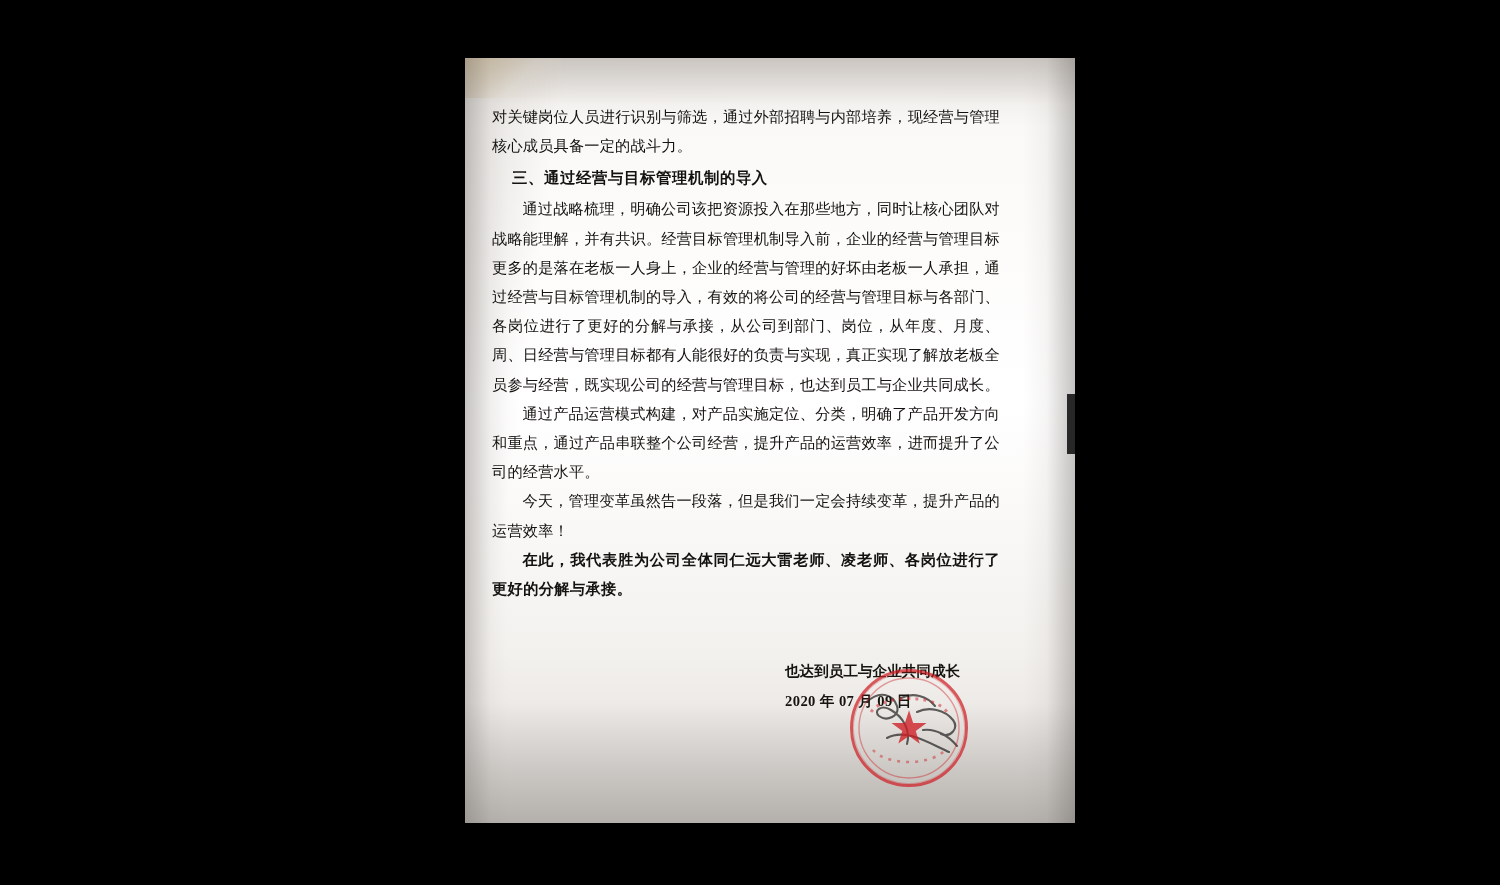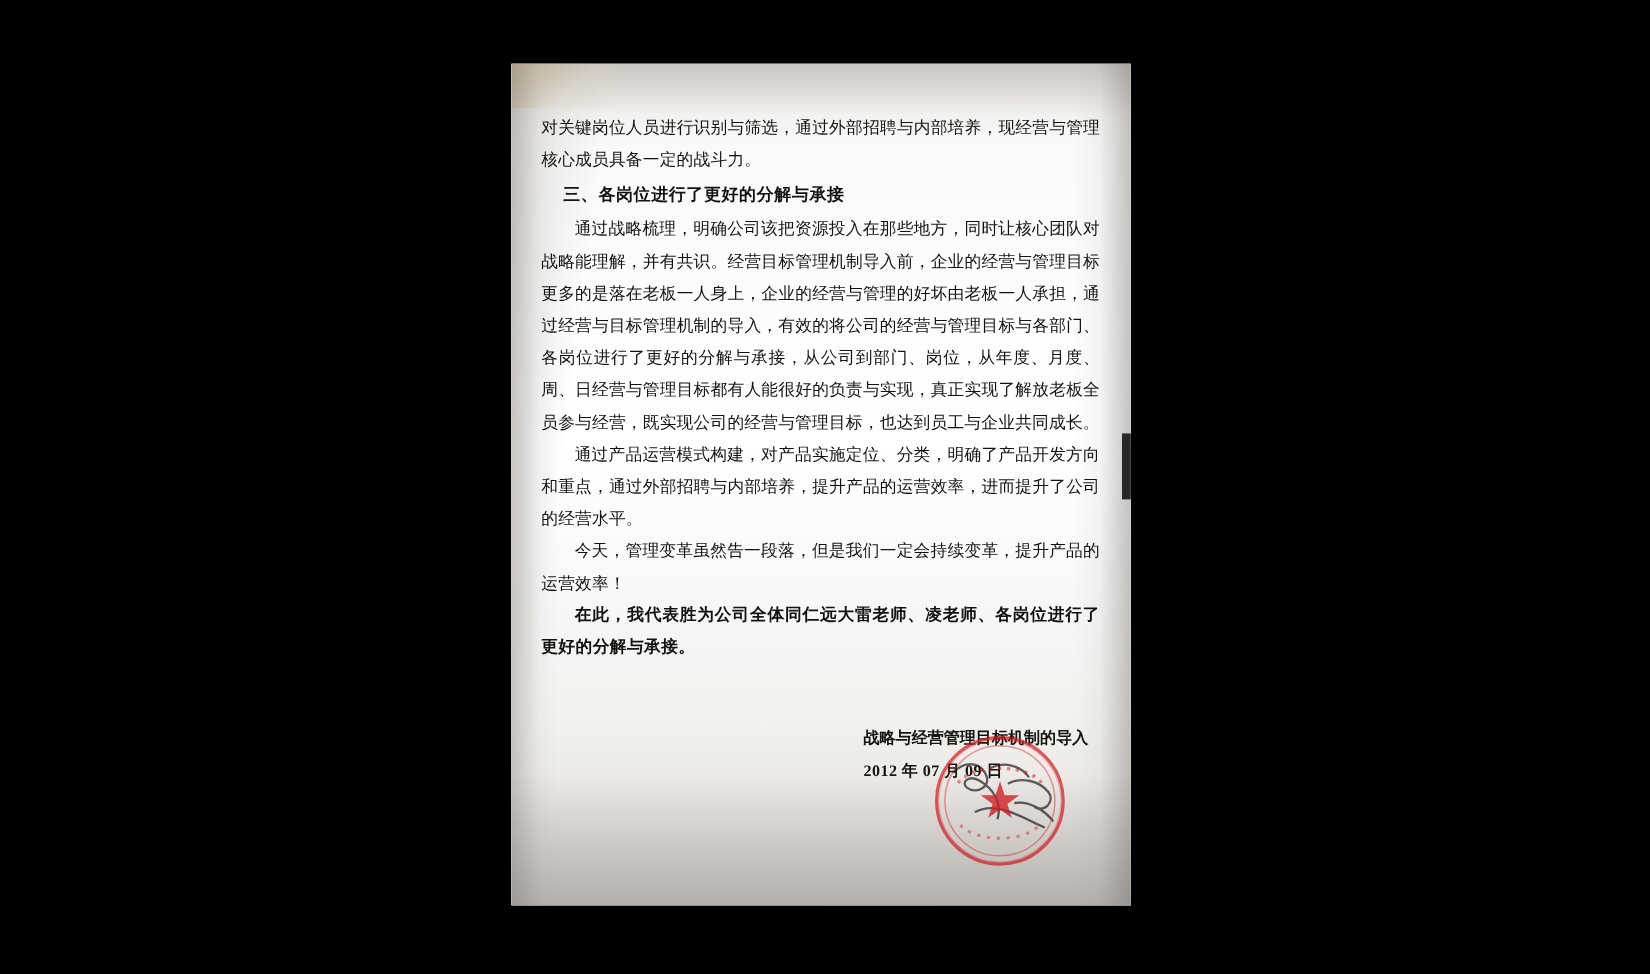--- a/index.html
+++ b/index.html
@@ -25,7 +25,7 @@
     position: absolute;
     left: 465px;
     top: 58px;
-    width: 563px;
+    width: 610px;
     height: 765px;
     background: #f2f0ee;
     background-image:

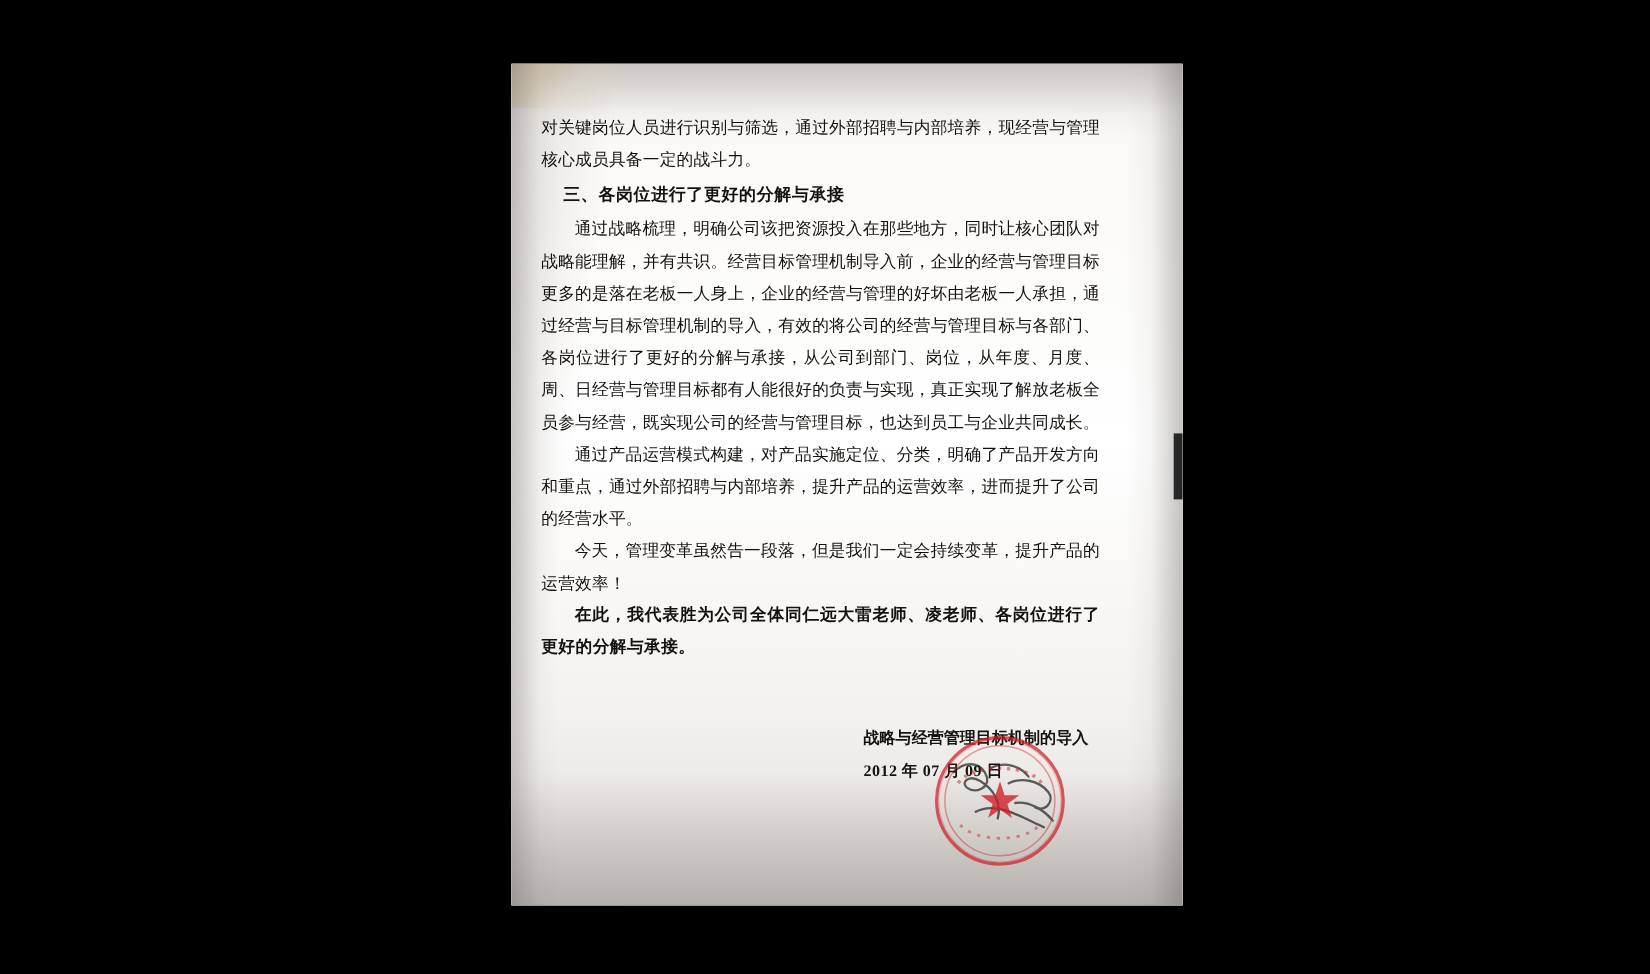--- a/index.html
+++ b/index.html
@@ -173,7 +173,7 @@
 
       <p class="para">对关键岗位人员进行识别与筛选，通过外部招聘与内部培养，现经营与管理核心成员具备一定的战斗力。</p>
 
-      <h2 class="heading">三、各岗位进行了更好的分解与承接</h2>
+      <h2 class="heading">三、通过经营与目标管理机制的导入</h2>
 
       <p class="para indent">通过战略梳理，明确公司该把资源投入在那些地方，同时让核心团队对战略能理解，并有共识。经营目标管理机制导入前，企业的经营与管理目标更多的是落在老板一人身上，企业的经营与管理的好坏由老板一人承担，通过经营与目标管理机制的导入，有效的将公司的经营与管理目标与各部门、各岗位进行了更好的分解与承接，从公司到部门、岗位，从年度、月度、周、日经营与管理目标都有人能很好的负责与实现，真正实现了解放老板全员参与经营，既实现公司的经营与管理目标，也达到员工与企业共同成长。</p>
 

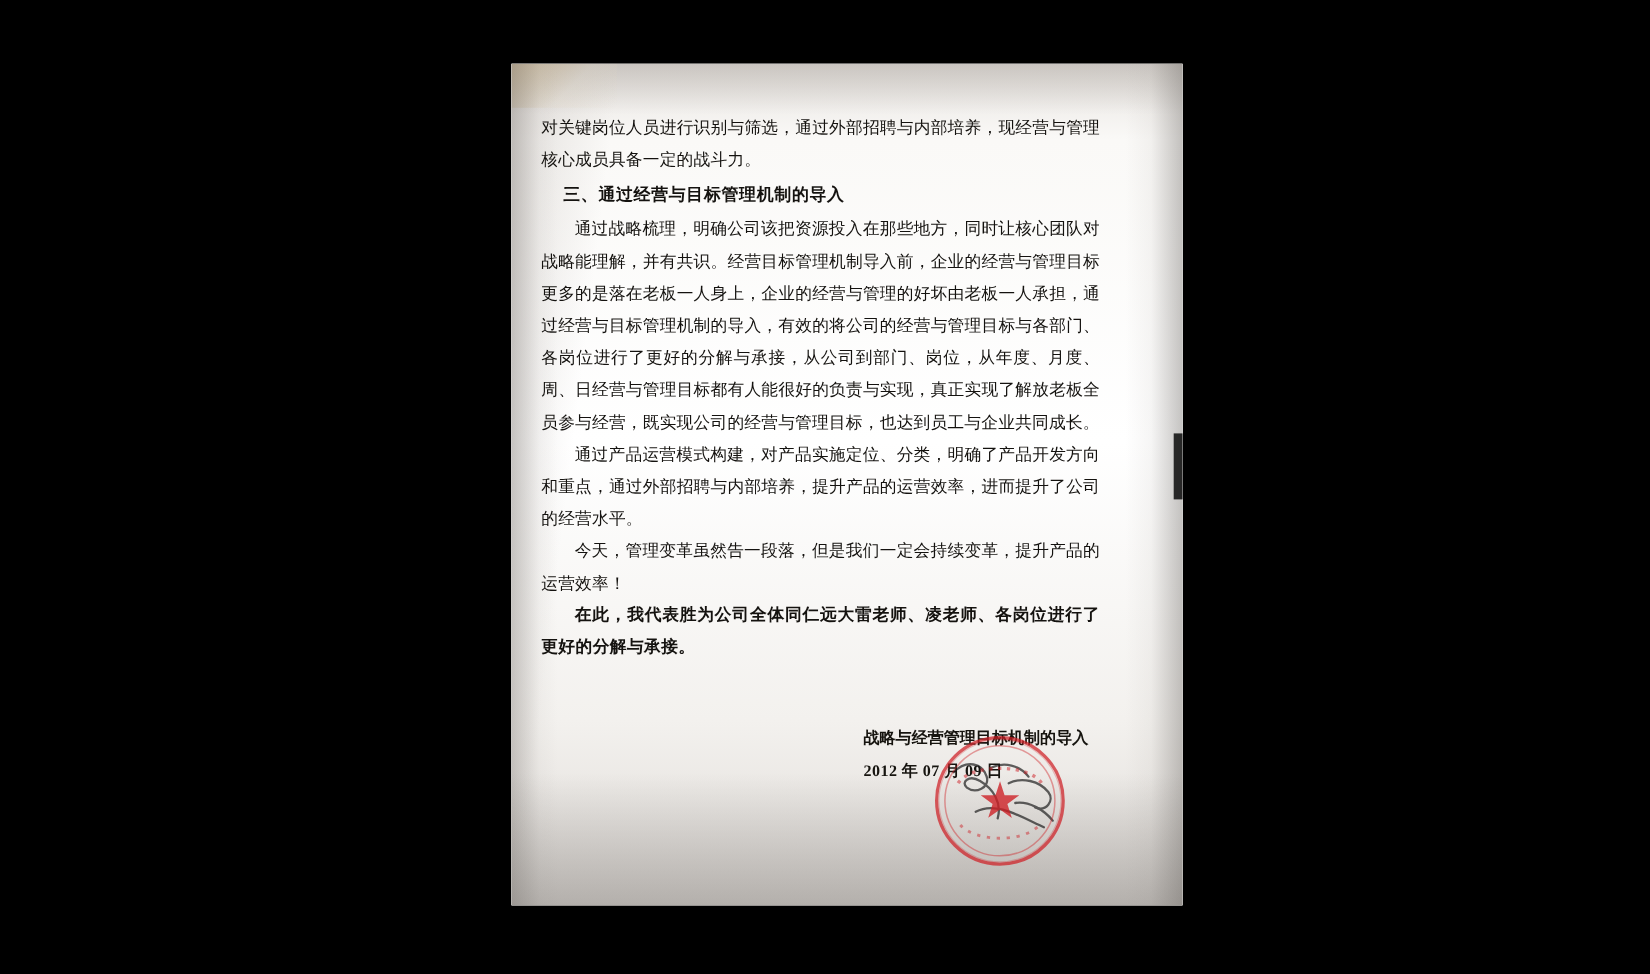--- a/index.html
+++ b/index.html
@@ -178,7 +178,7 @@
       <p class="para indent">通过战略梳理，明确公司该把资源投入在那些地方，同时让核心团队对战略能理解，并有共识。经营目标管理机制导入前，企业的经营与管理目标更多的是落在老板一人身上，企业的经营与管理的好坏由老板一人承担，通过经营与目标管理机制的导入，有效的将公司的经营与管理目标与各部门、各岗位进行了更好的分解与承接，从公司到部门、岗位，从年度、月度、周、日经营与管理目标都有人能很好的负责与实现，真正实现了解放老板全员参与经营，既实现公司的经营与管理目标，也达到员工与企业共同成长。</p>
 
 
-      <p class="para indent">通过产品运营模式构建，对产品实施定位、分类，明确了产品开发方向和重点，通过外部招聘与内部培养，提升产品的运营效率，进而提升了公司的经营水平。</p>
+      <p class="para indent">通过产品运营模式构建，对产品实施定位、分类，明确了产品开发方向和重点，通过产品串联整个公司经营，提升产品的运营效率，进而提升了公司的经营水平。</p>
 
       <p class="para indent">今天，管理变革虽然告一段落，但是我们一定会持续变革，提升产品的运营效率！</p>
 

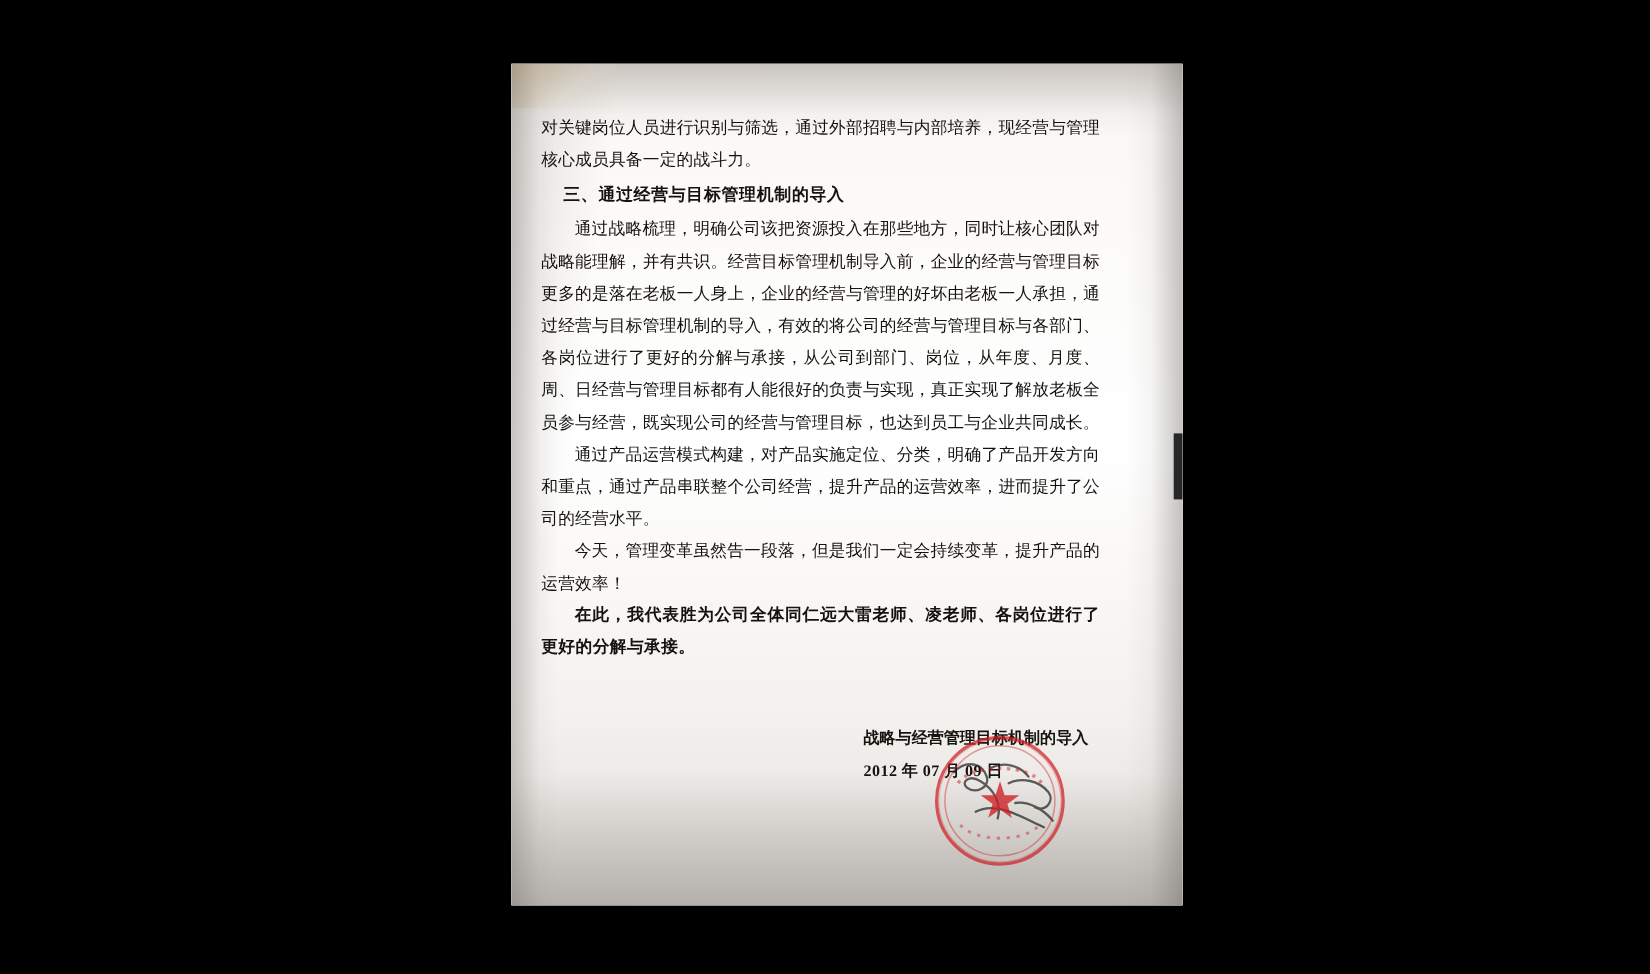--- a/index.html
+++ b/index.html
@@ -187,7 +187,7 @@
     </div>
 
     <div id="signature-block">
-      <div class="line">战略与经营管理目标机制的导入</div>
+      <div class="line">也达到员工与企业共同成长</div>
       <div class="line sig-date">2012 年 07 月 09 日</div>
     </div>
 

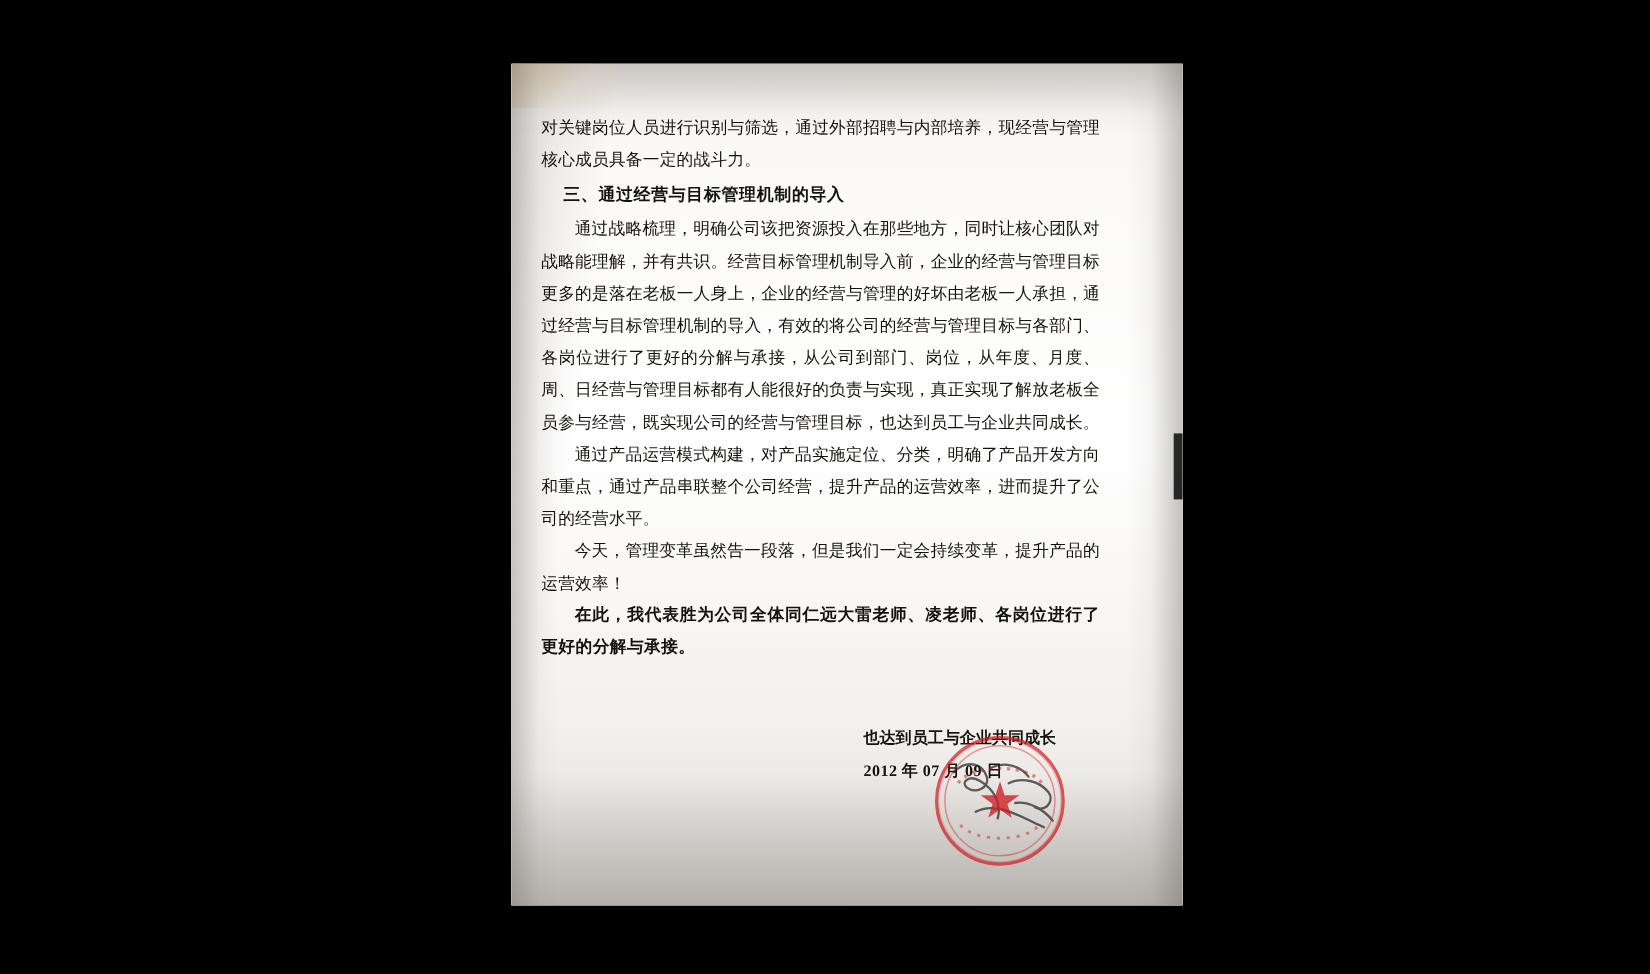--- a/index.html
+++ b/index.html
@@ -188,7 +188,7 @@
 
     <div id="signature-block">
       <div class="line">也达到员工与企业共同成长</div>
-      <div class="line sig-date">2012 年 07 月 09 日</div>
+      <div class="line sig-date">2020 年 07 月 09 日</div>
     </div>
 
     <svg id="handwriting" viewBox="0 0 120 78" xmlns="http://www.w3.org/2000/svg">

